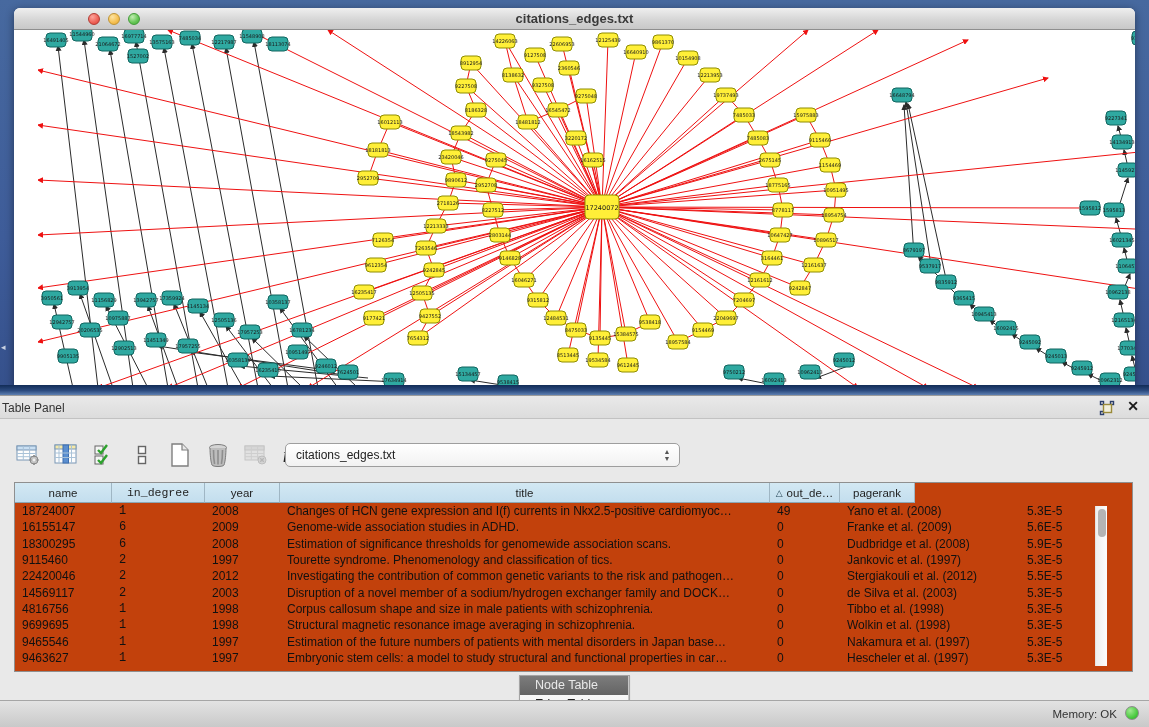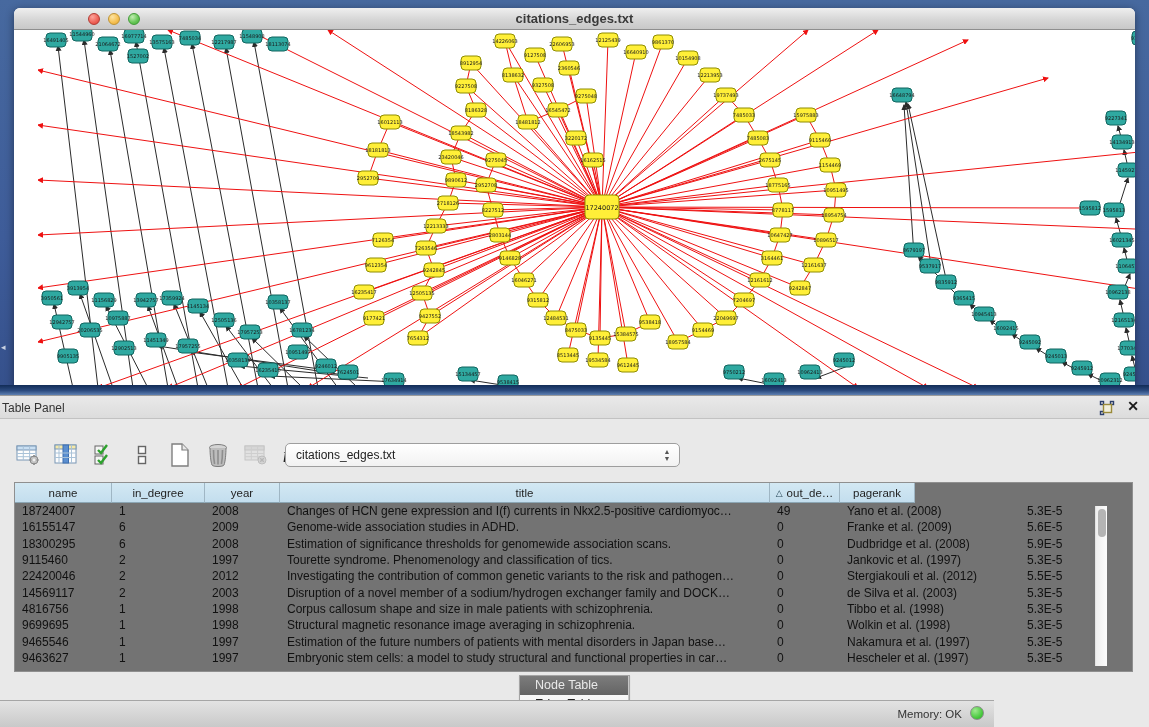--- a/index.html
+++ b/index.html
@@ -53,7 +53,7 @@
   .select-stepper { width:18px; text-align:center; font-size:7px; color:#555; line-height:7px; padding-right:6px; }
 
   .table-box { position:absolute; left:14px; top:87px; width:1119px; height:190px;
-               background:#737373; border:1px solid #8F8F8F; overflow:hidden; }
+               background:#c2410c; border:1px solid #8F8F8F; overflow:hidden; }
   .thead { display:flex; height:20px; }
   .hcell { background:linear-gradient(180deg,#D3E8F3,#C3DEEE); border-right:1px solid #9FB6C4;
            border-bottom:1px solid #8CA6B4; font-size:11.5px; color:#1F1F1F;

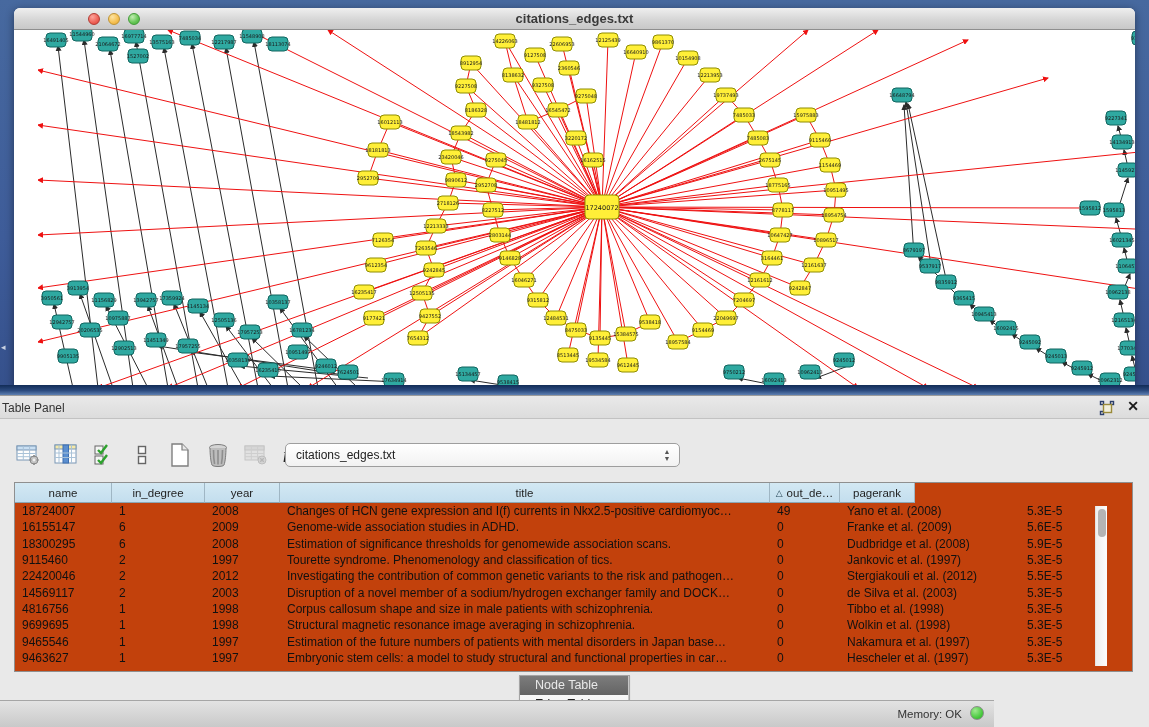--- a/index.html
+++ b/index.html
@@ -62,7 +62,7 @@
   .trow { display:flex; height:16.3px; }
   .tcell { font-size:12px; color:#111; padding-left:7px; overflow:hidden; white-space:nowrap;
            display:flex; align-items:center; }
-  .c0 { width:97px; } .c1 { width:93px; } .c2 { width:75px; } .c3 { width:490px; }
+  .c0 { width:97px; } .c1 { width:93px;font-family:Liberation Mono, monospace; } .c2 { width:75px; } .c3 { width:490px; }
   .c4 { width:70px; } .c5 { width:180px; } .c6 { width:75px; }
   .vscroll { position:absolute; right:25px; top:23px; width:12px; height:160px;
              background:linear-gradient(90deg,#EFEFEF,#FCFCFC); border-left:1px solid #E2E2E2; }

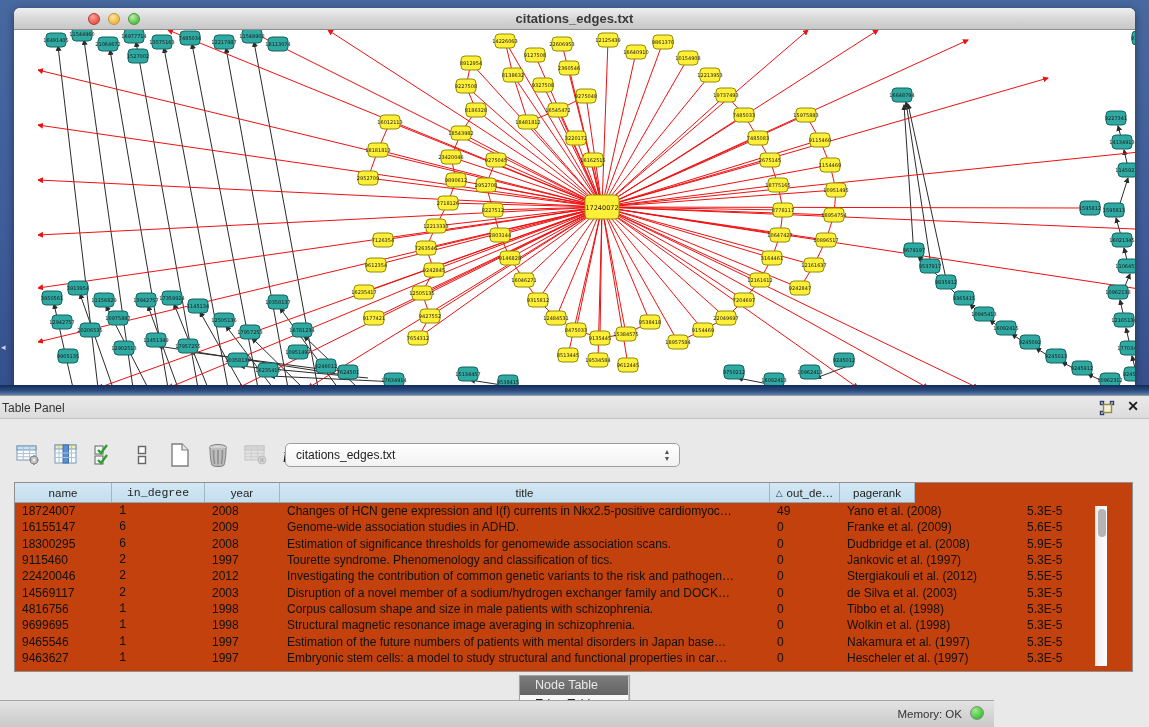--- a/index.html
+++ b/index.html
@@ -75,7 +75,7 @@
   .tab:last-child { border-right:none; }
   .tab.selected { background:linear-gradient(180deg,#7C7C7C,#646464); color:#E9E9E9; }
 
-  .statusbar { position:absolute; left:0; top:305px; width:994px; height:27px;
+  .statusbar { position:absolute; left:0; top:305px; width:1149px; height:27px;
                background:linear-gradient(180deg,#E3E3E3,#C9C9C9); border-top:1px solid #A6A6A6; }
   .memory-label { position:absolute; right:32px; top:7px; font-size:11.5px; color:#333; }
   .memory-dot { position:absolute; right:10px; top:5px; width:14px; height:14px; border-radius:50%;

